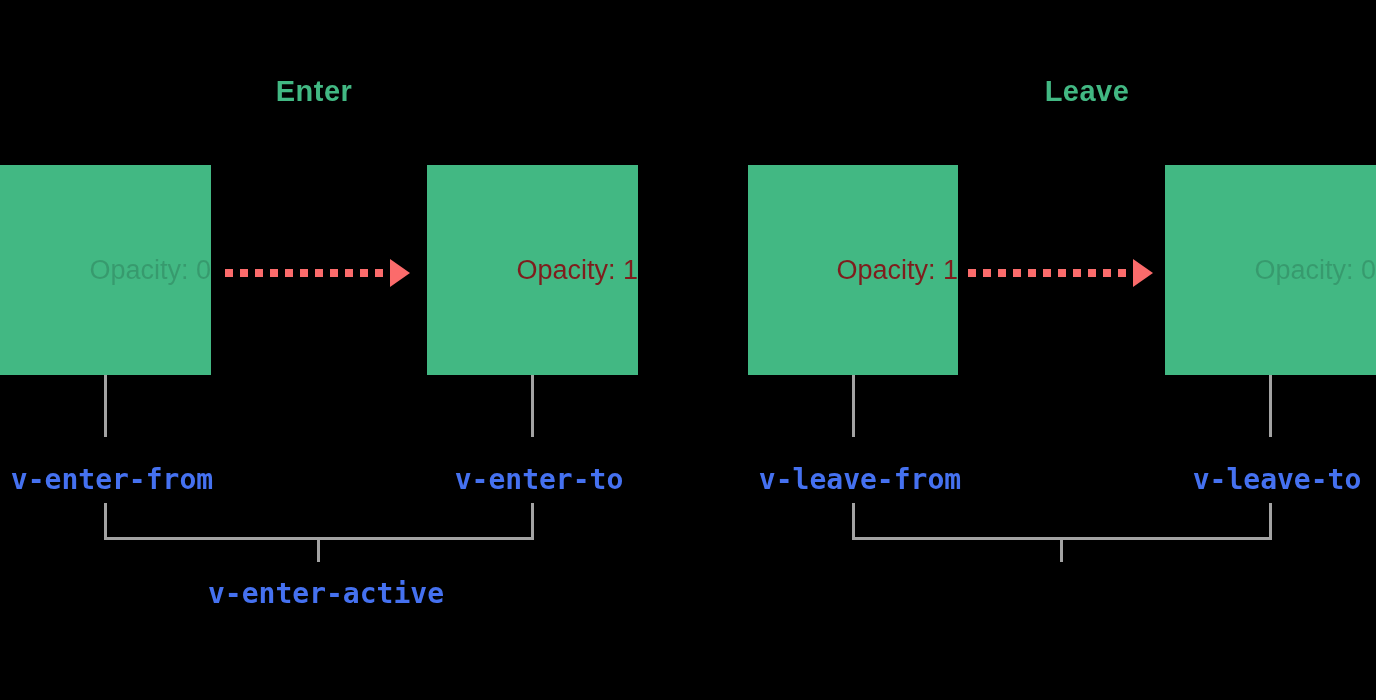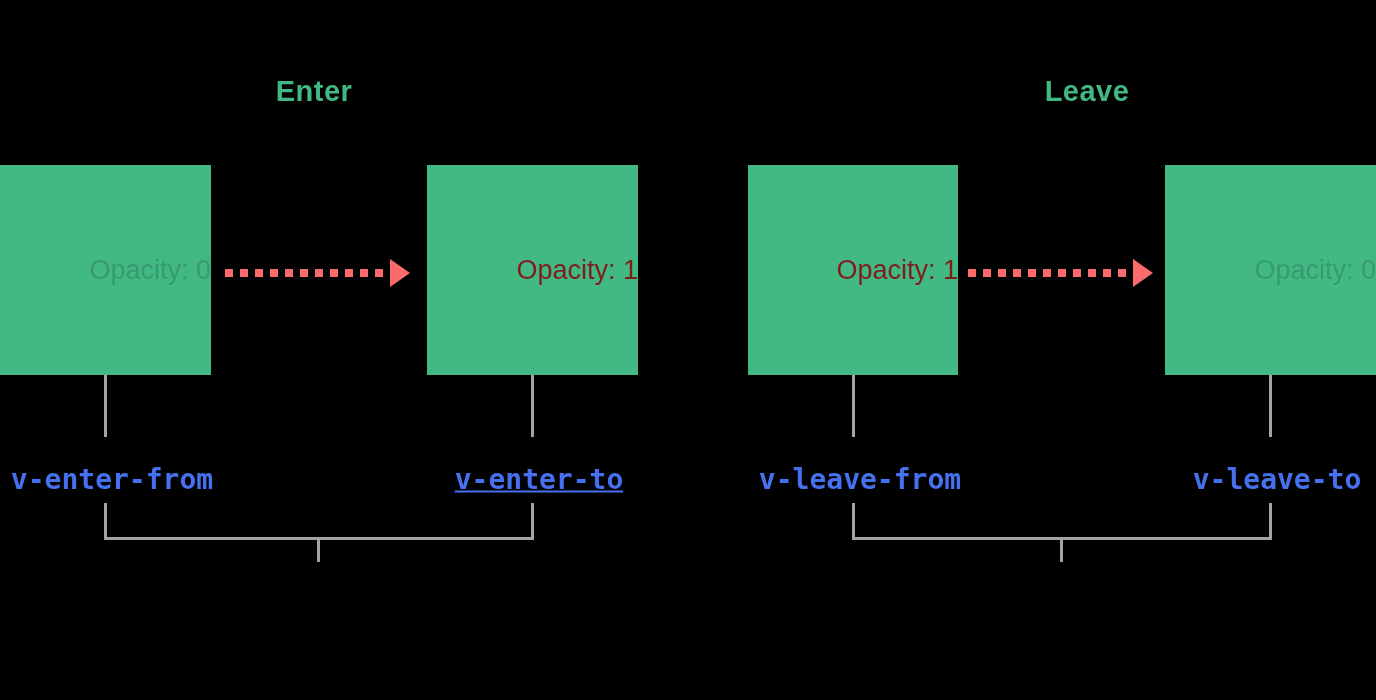--- a/index.html
+++ b/index.html
@@ -125,7 +125,7 @@
   .row-from-to { top: 467px; margin-top: 12px; }
   .row-active  { top: 593px; }
   #label-enter-from   { left: 112px; }
-  #label-enter-to     { left: 539px; text-decoration: underline; }
+  #label-enter-to     { left: 539px; }
   #label-enter-active { left: 326px; }
   #label-leave-from   { left: 860px; }
   #label-leave-to     { left: 1277px; }

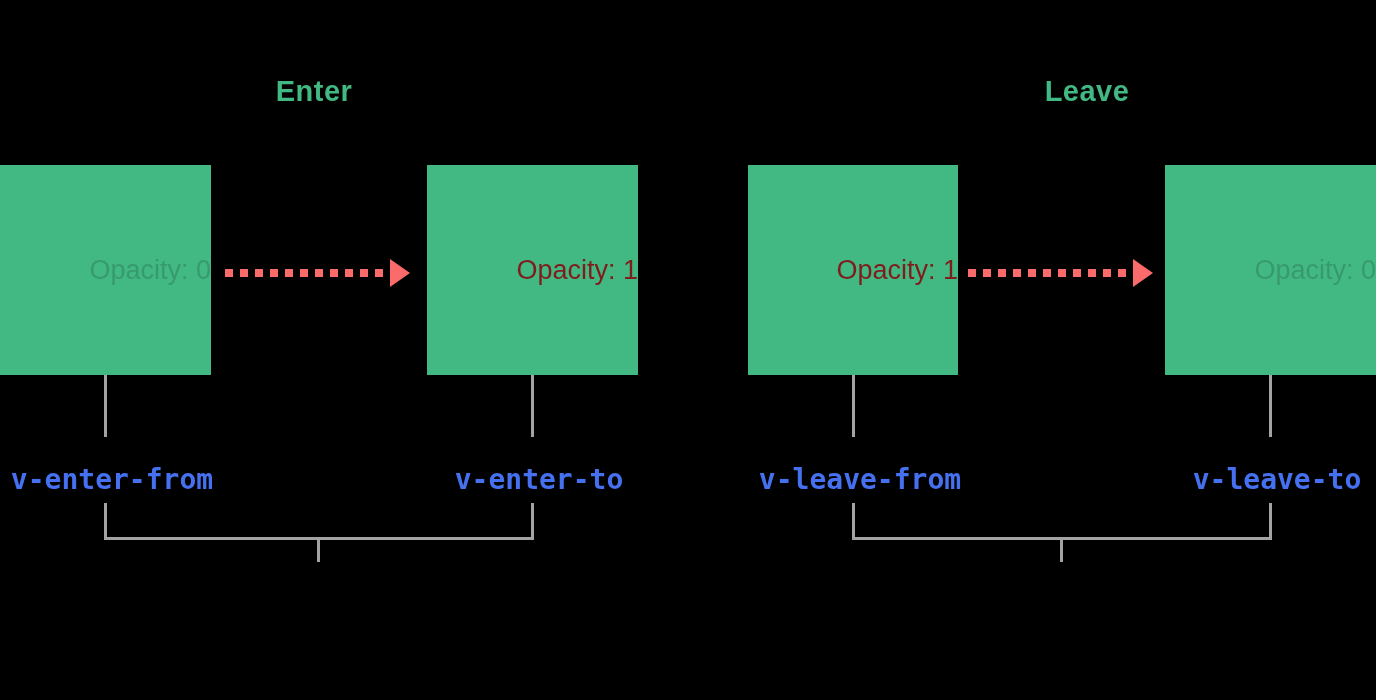--- a/index.html
+++ b/index.html
@@ -162,6 +162,7 @@
   <div class="bar" id="bar-enter"></div>
   <div class="vline drop" id="drop-enter"></div>
 
+  <div class="code-label row-active" id="label-enter-active">v-enter-active</div>
 
   <div class="title" id="title-leave">Leave</div>
 

